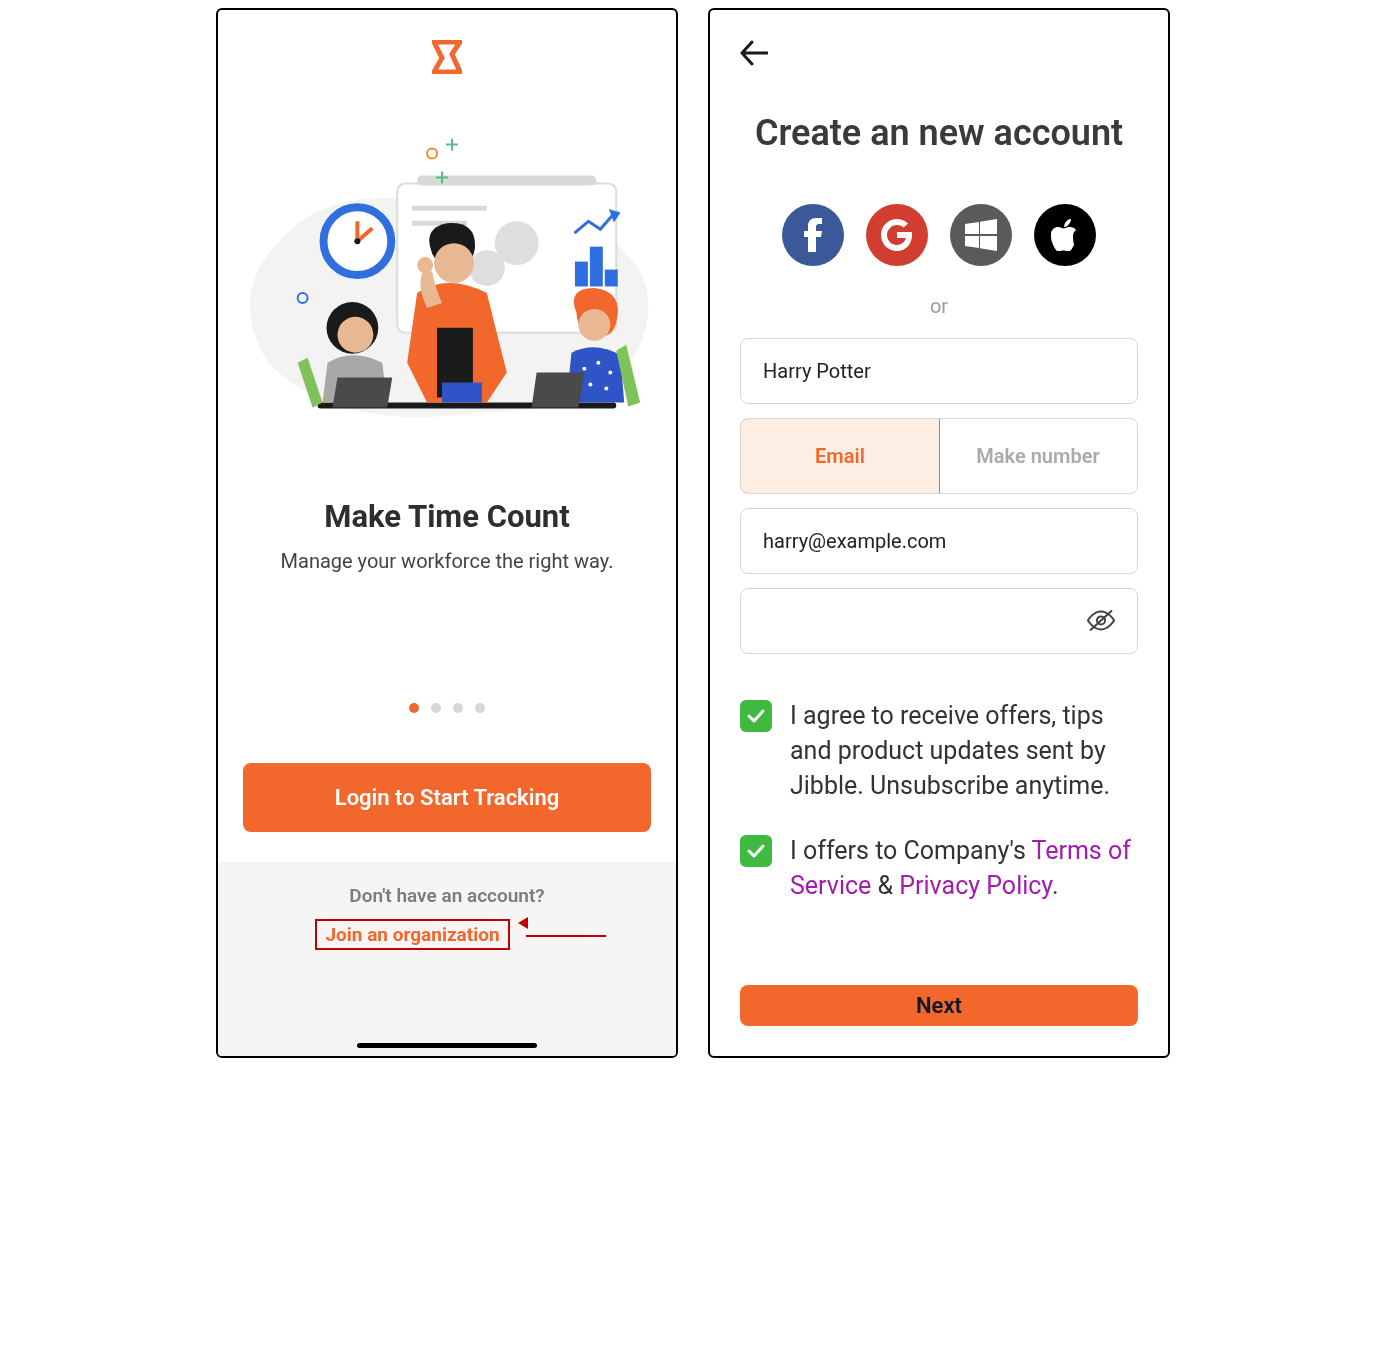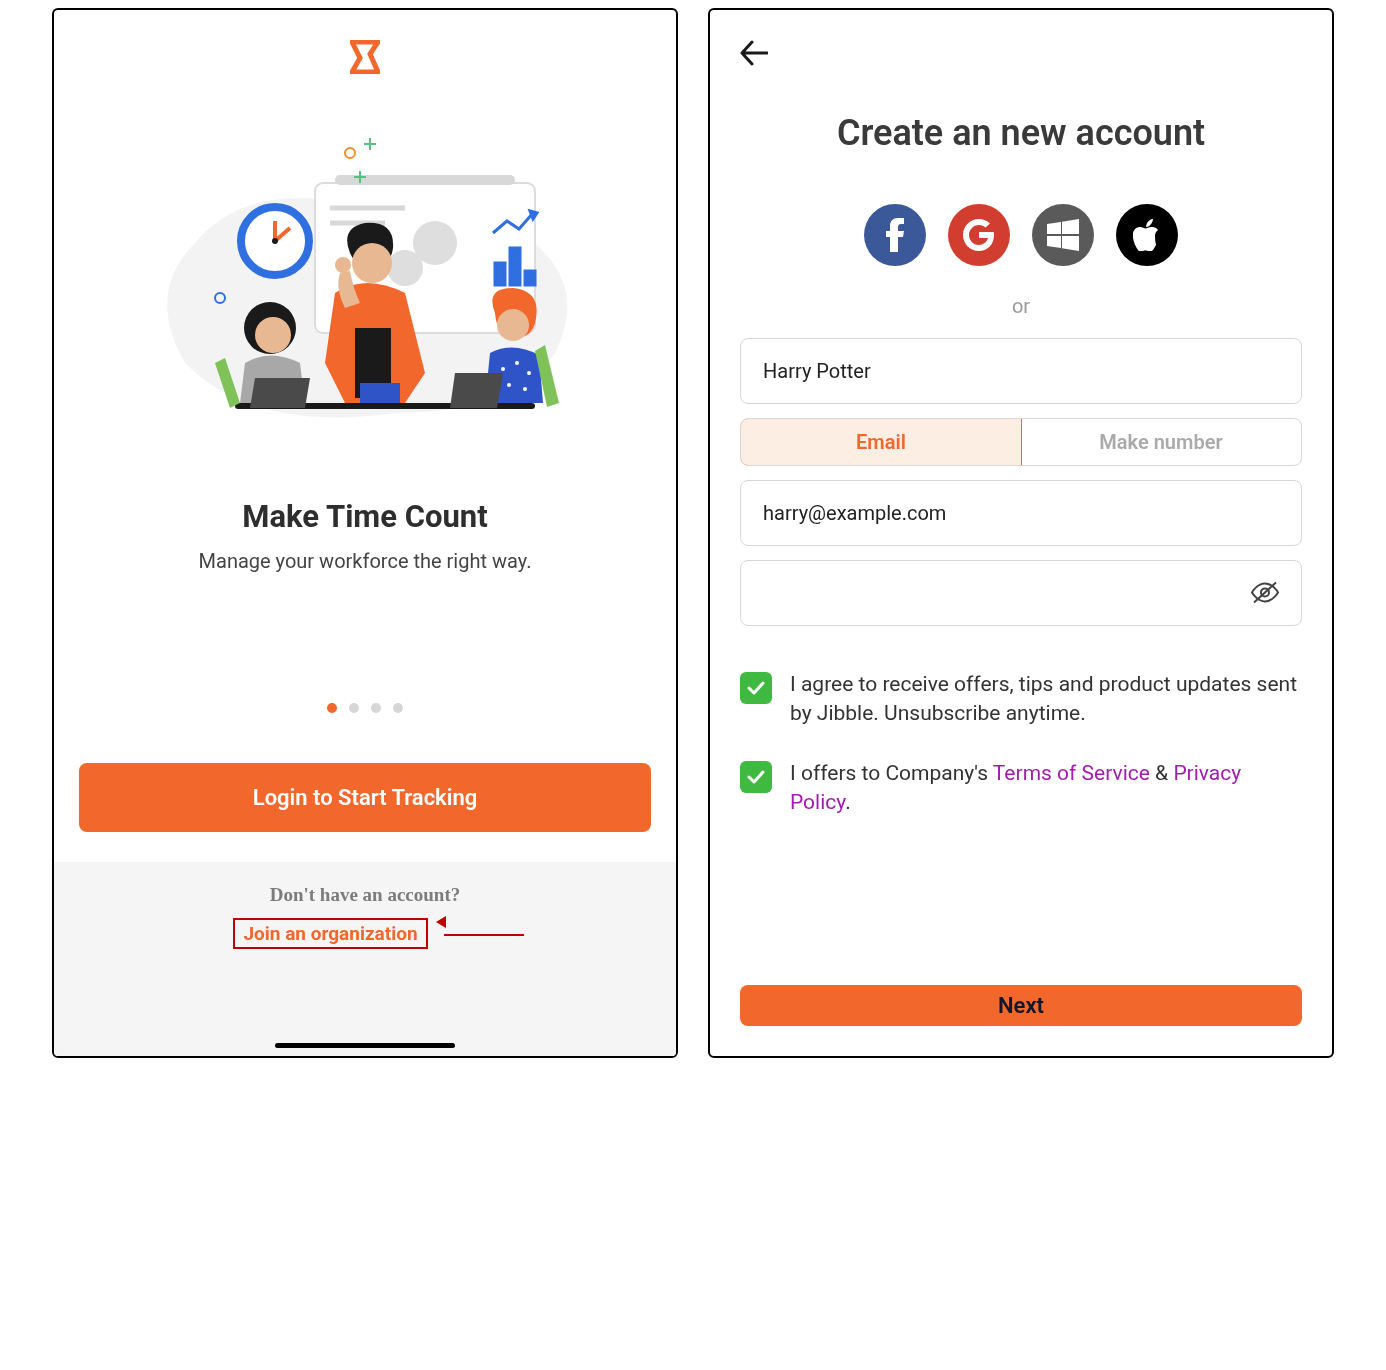--- a/index.html
+++ b/index.html
@@ -12,7 +12,7 @@
     justify-content: center;
   }
   .phone {
-    width: 626px;
+    width: 462px;
     height: 1050px;
     border: 2px solid #000;
     border-radius: 6px;

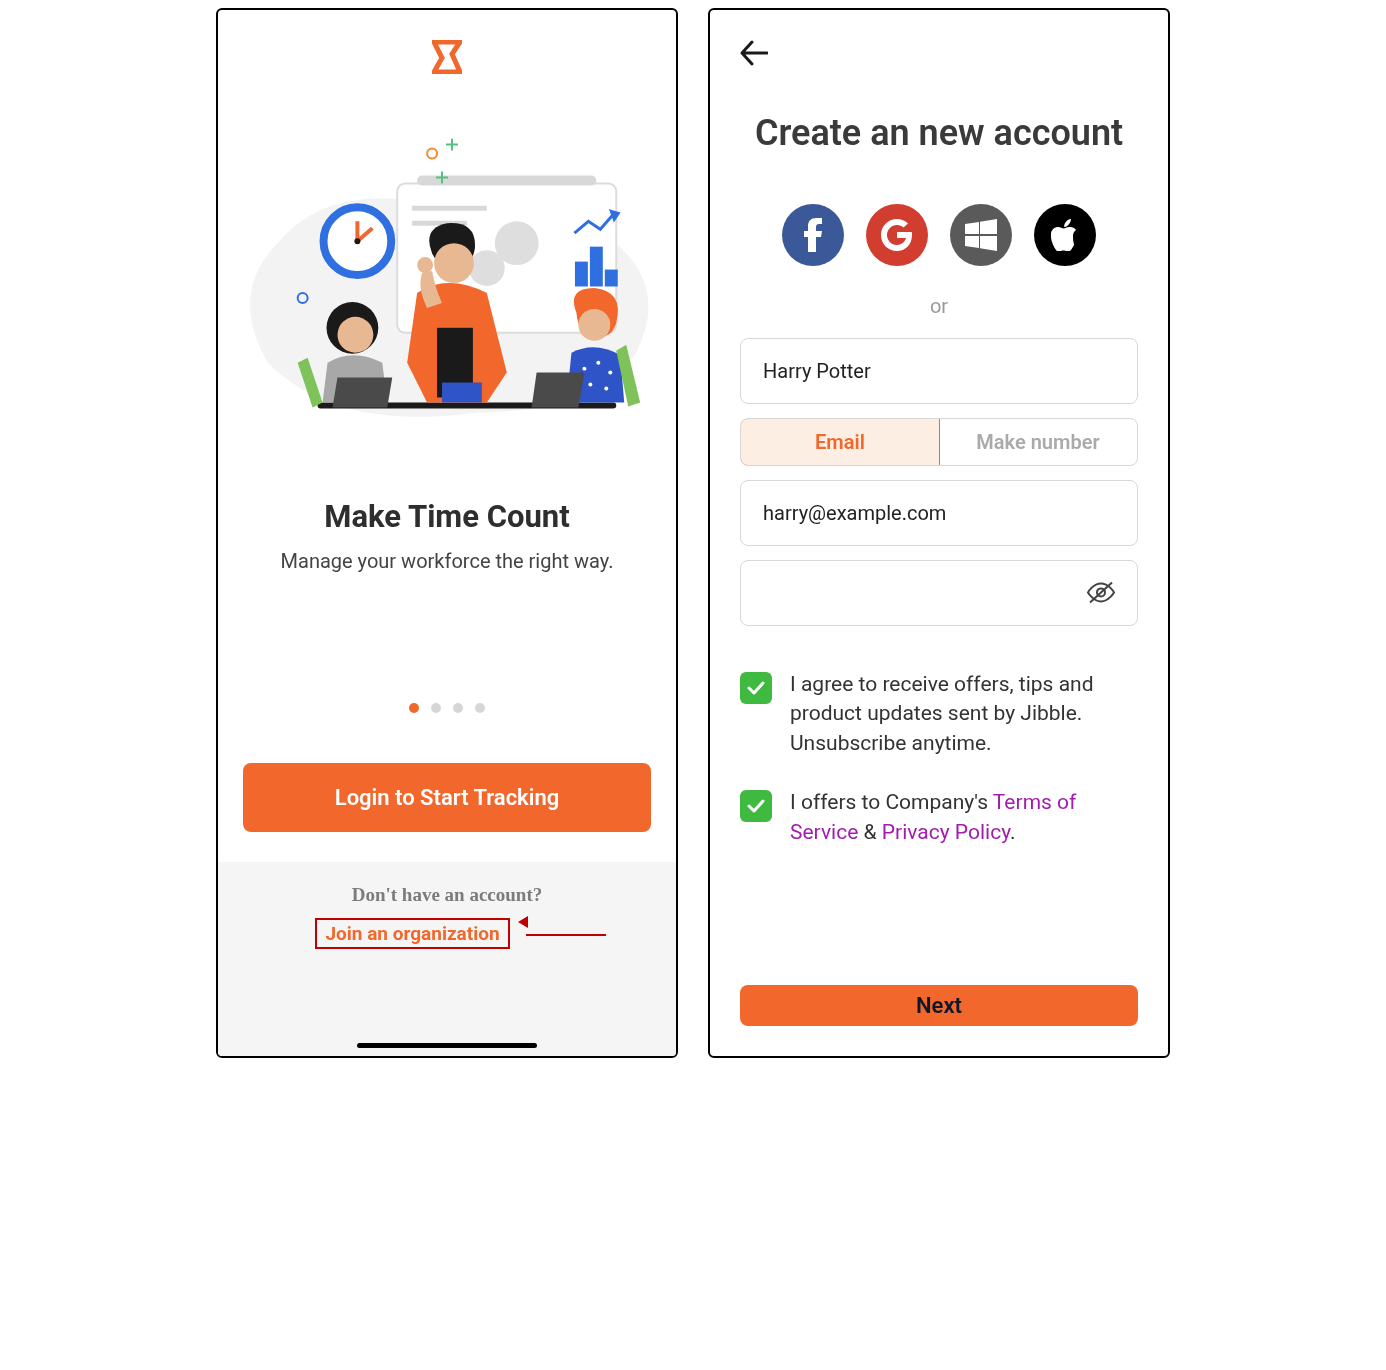--- a/index.html
+++ b/index.html
@@ -150,7 +150,7 @@
     overflow:hidden; margin-bottom:14px;
   }
   .right .tab {
-    flex:1; text-align:center; padding:11px 0; font-size:20px;
+    flex:1; text-align:center; padding:25px 0; font-size:20px;
     font-weight:600; cursor:pointer;
   }
   .right .tab.active {

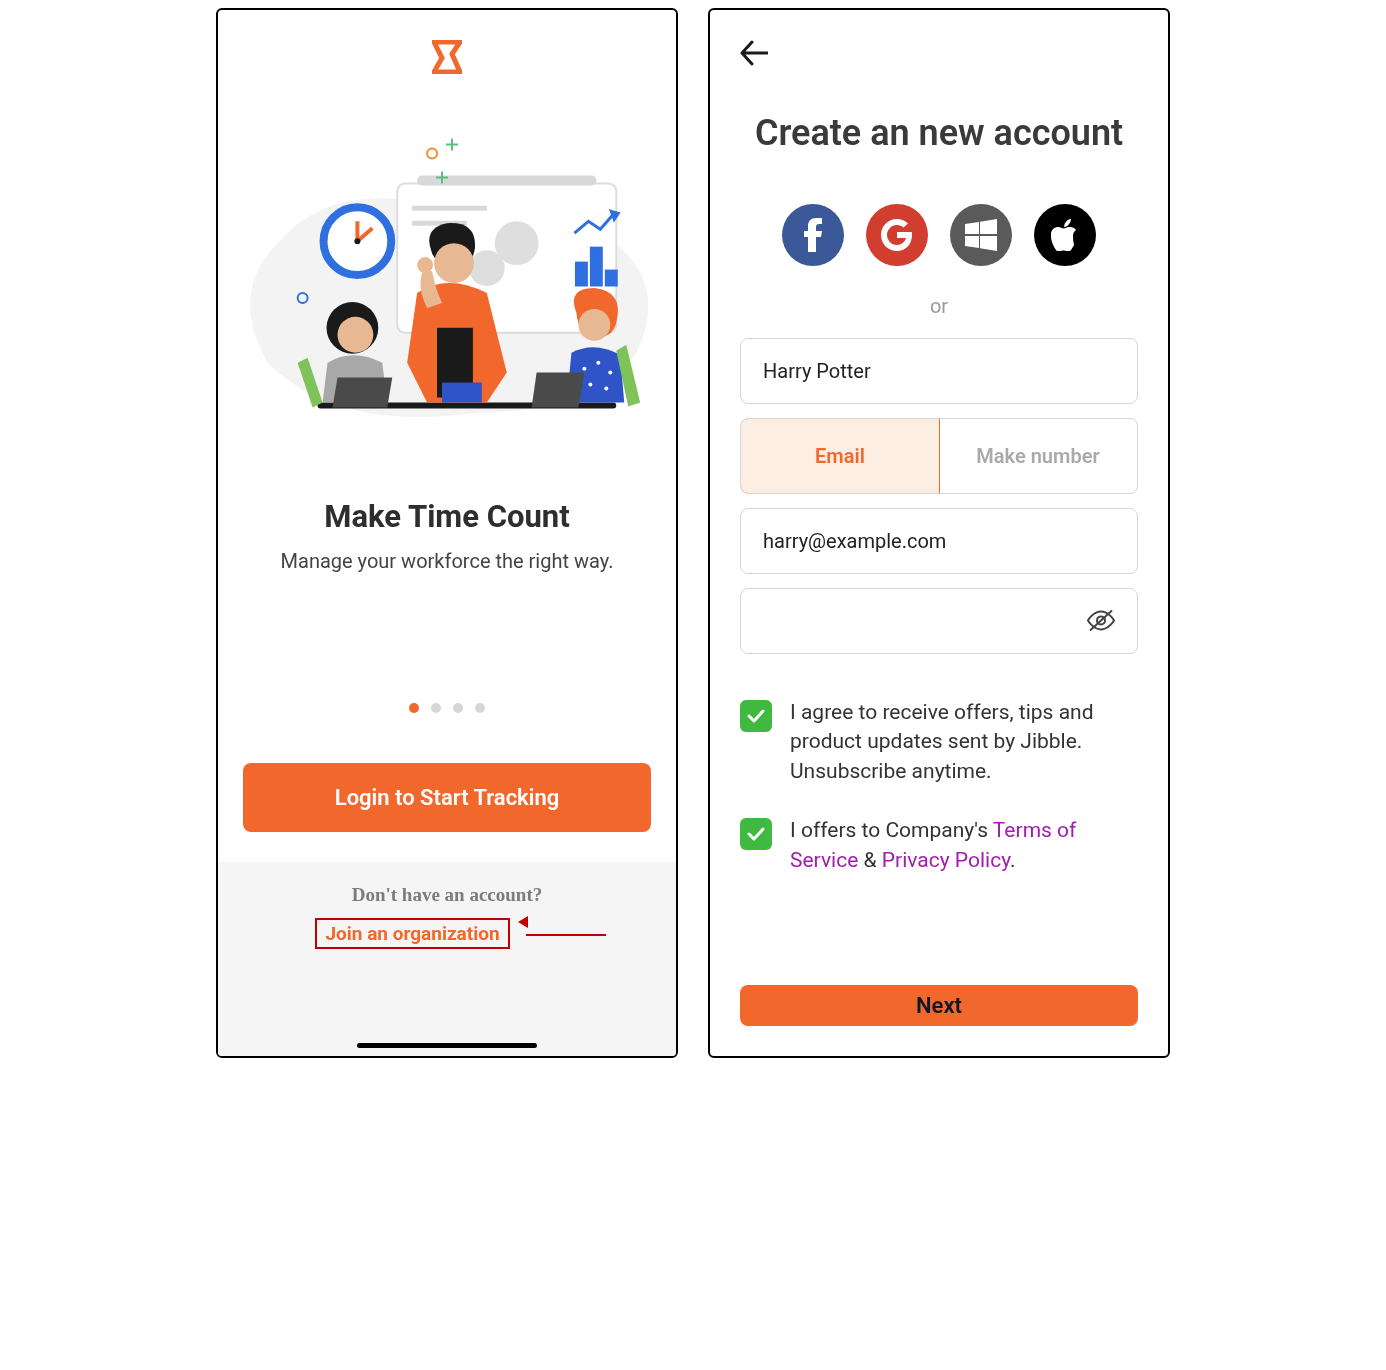--- a/index.html
+++ b/index.html
@@ -169,7 +169,7 @@
     flex-shrink:0; display:flex; align-items:center; justify-content:center;
     color:#fff; font-size:22px; cursor:pointer; margin-top:2px;
   }
-  .right .chk-text { font-size:21px; color:#333; line-height:1.4; }
+  .right .chk-text { font-size:25px; color:#333; line-height:1.4; }
   .right .chk-text a { color:#a21caf; cursor:pointer; }
   .right .next-btn {
     position:absolute; bottom:30px; left:30px; right:30px;

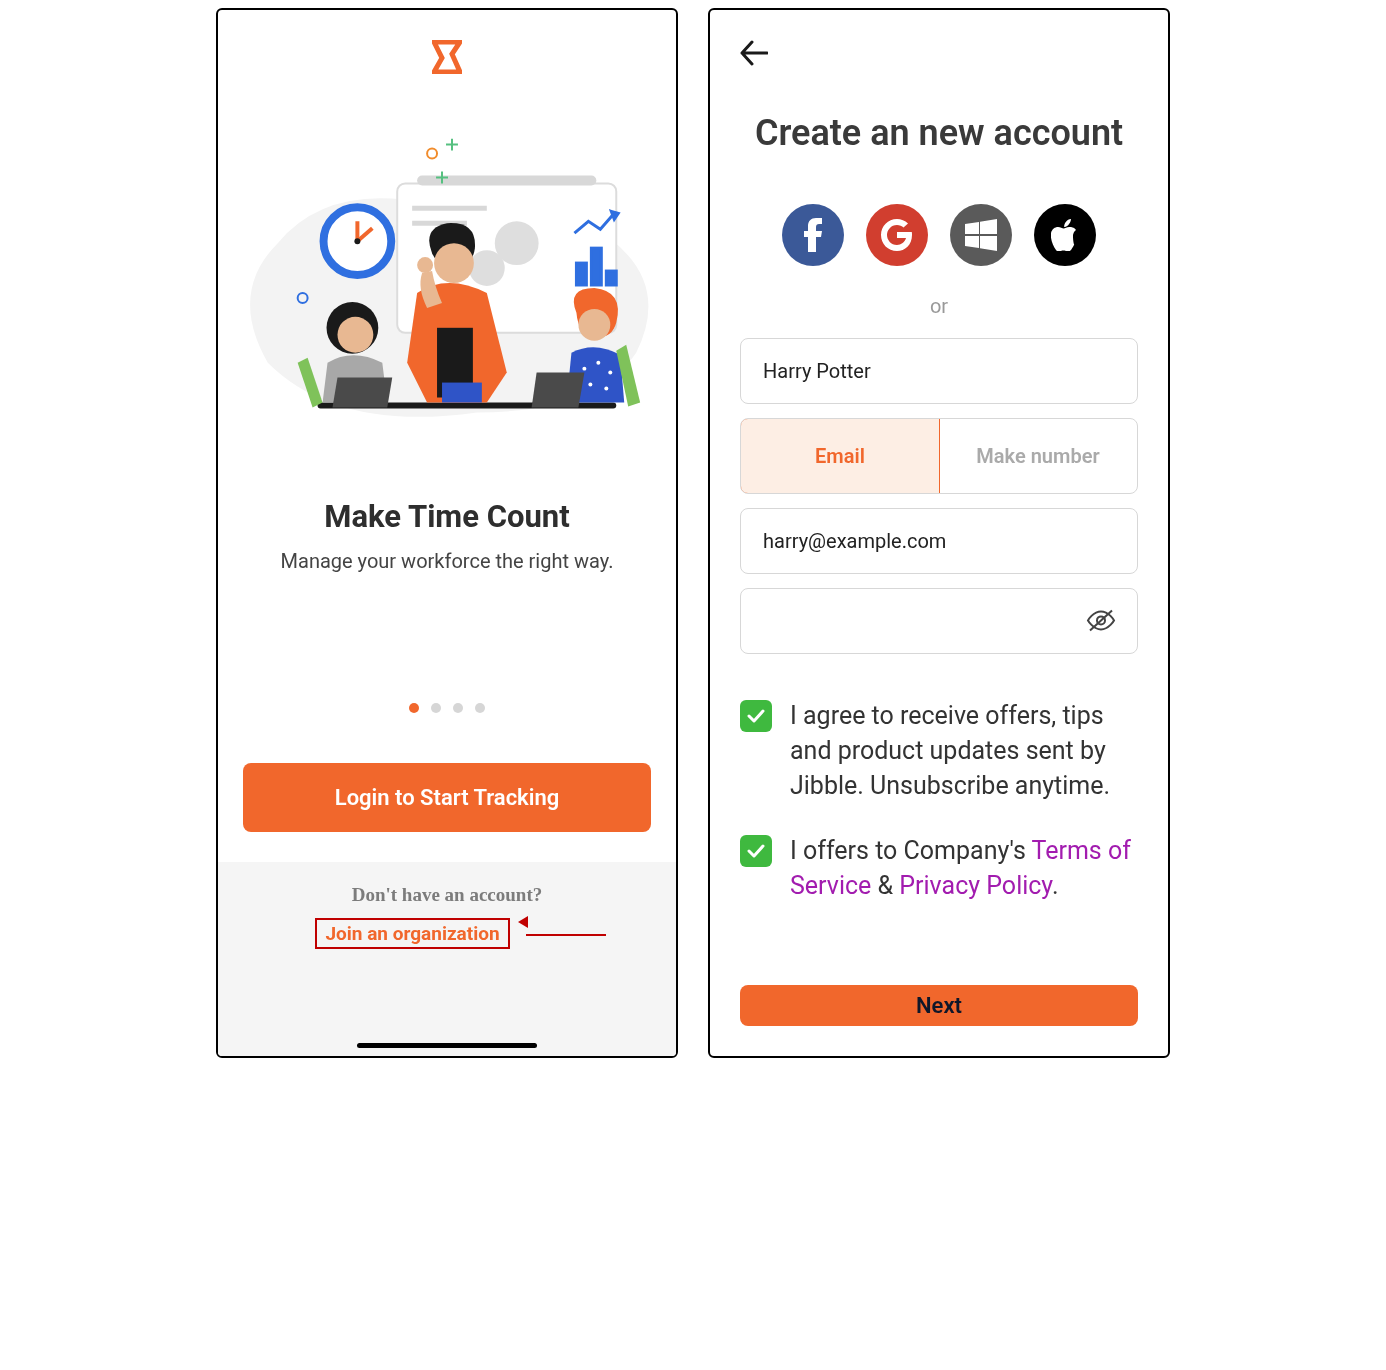--- a/index.html
+++ b/index.html
@@ -78,7 +78,7 @@
     text-align: center;
     flex: 1;
   }
-  .left .footer .q { color: #7c7c7c; font-size: 19px; font-weight:600;font-family:Liberation Serif, serif; }
+  .left .footer .q { color: #7c7c7c; font-size: 19px; font-weight:600; }
   .left .footer .join {
     color: #f1672c; font-weight: 700; font-size: 19px;
     margin-top: 6px; display: inline-block;

